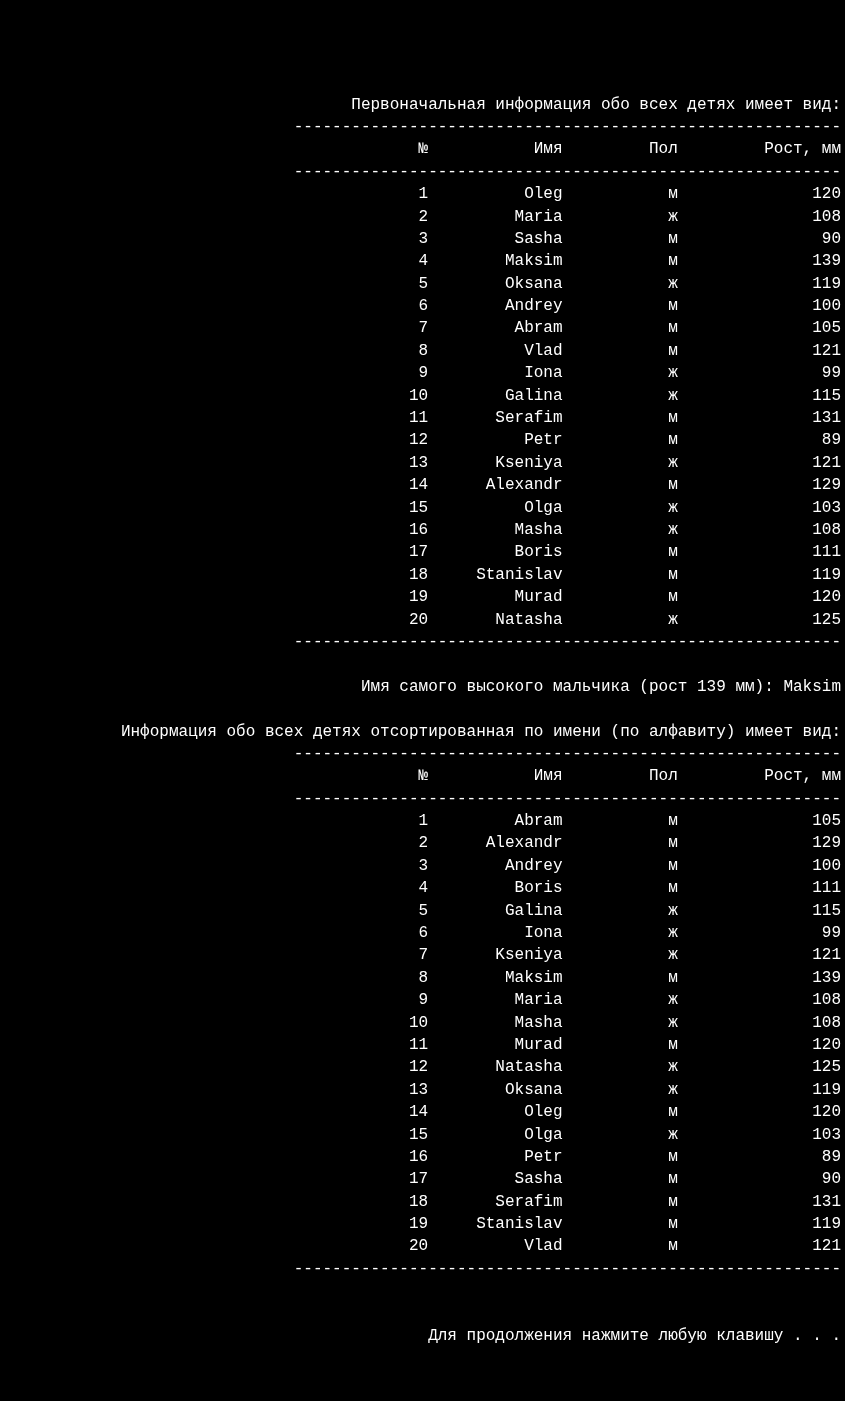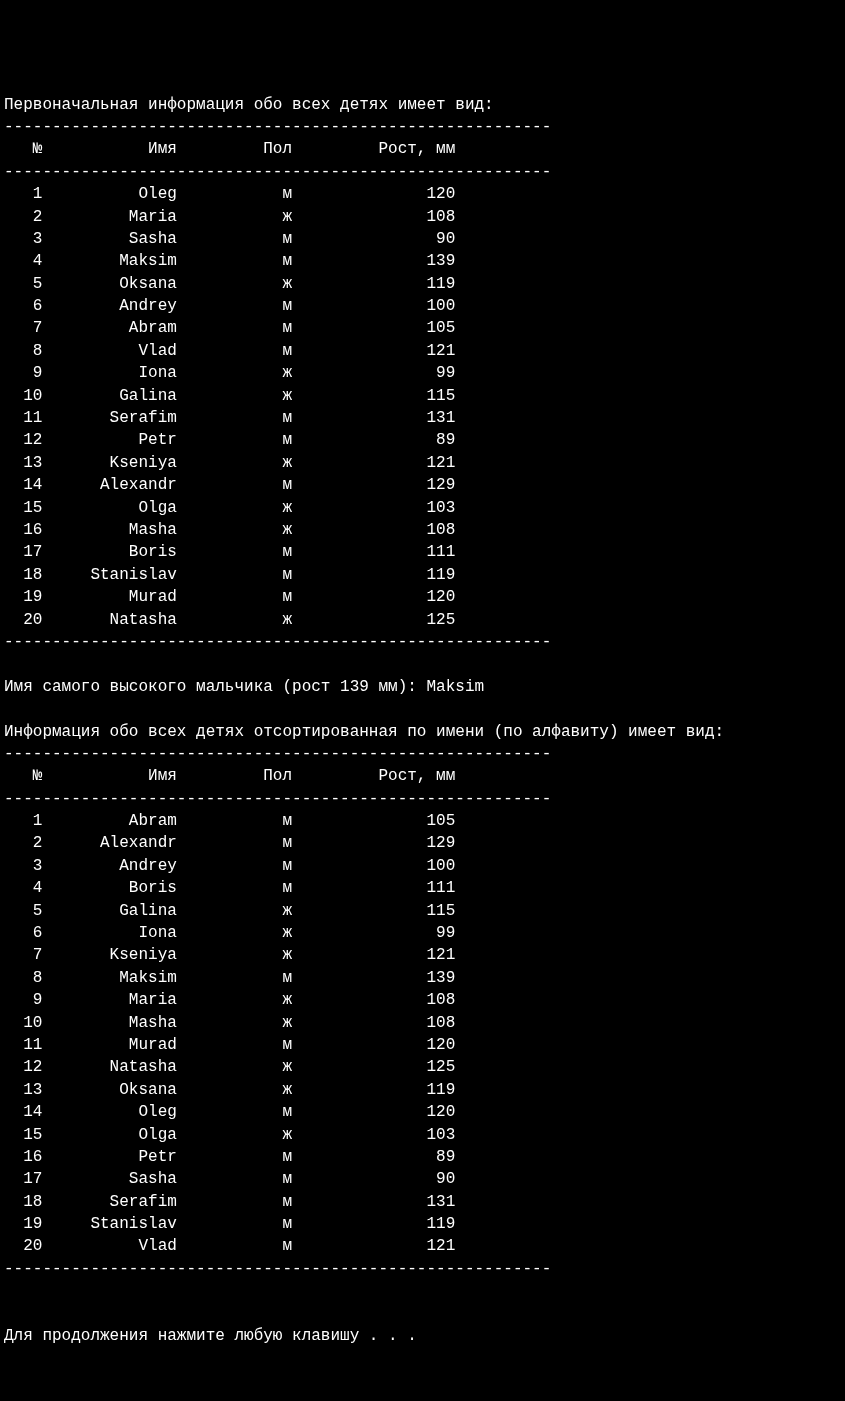--- a/index.html
+++ b/index.html
@@ -14,6 +14,7 @@
     }
     .console-line {
       white-space: pre;
+      text-align: right;
     }
   </style>
 </head>

